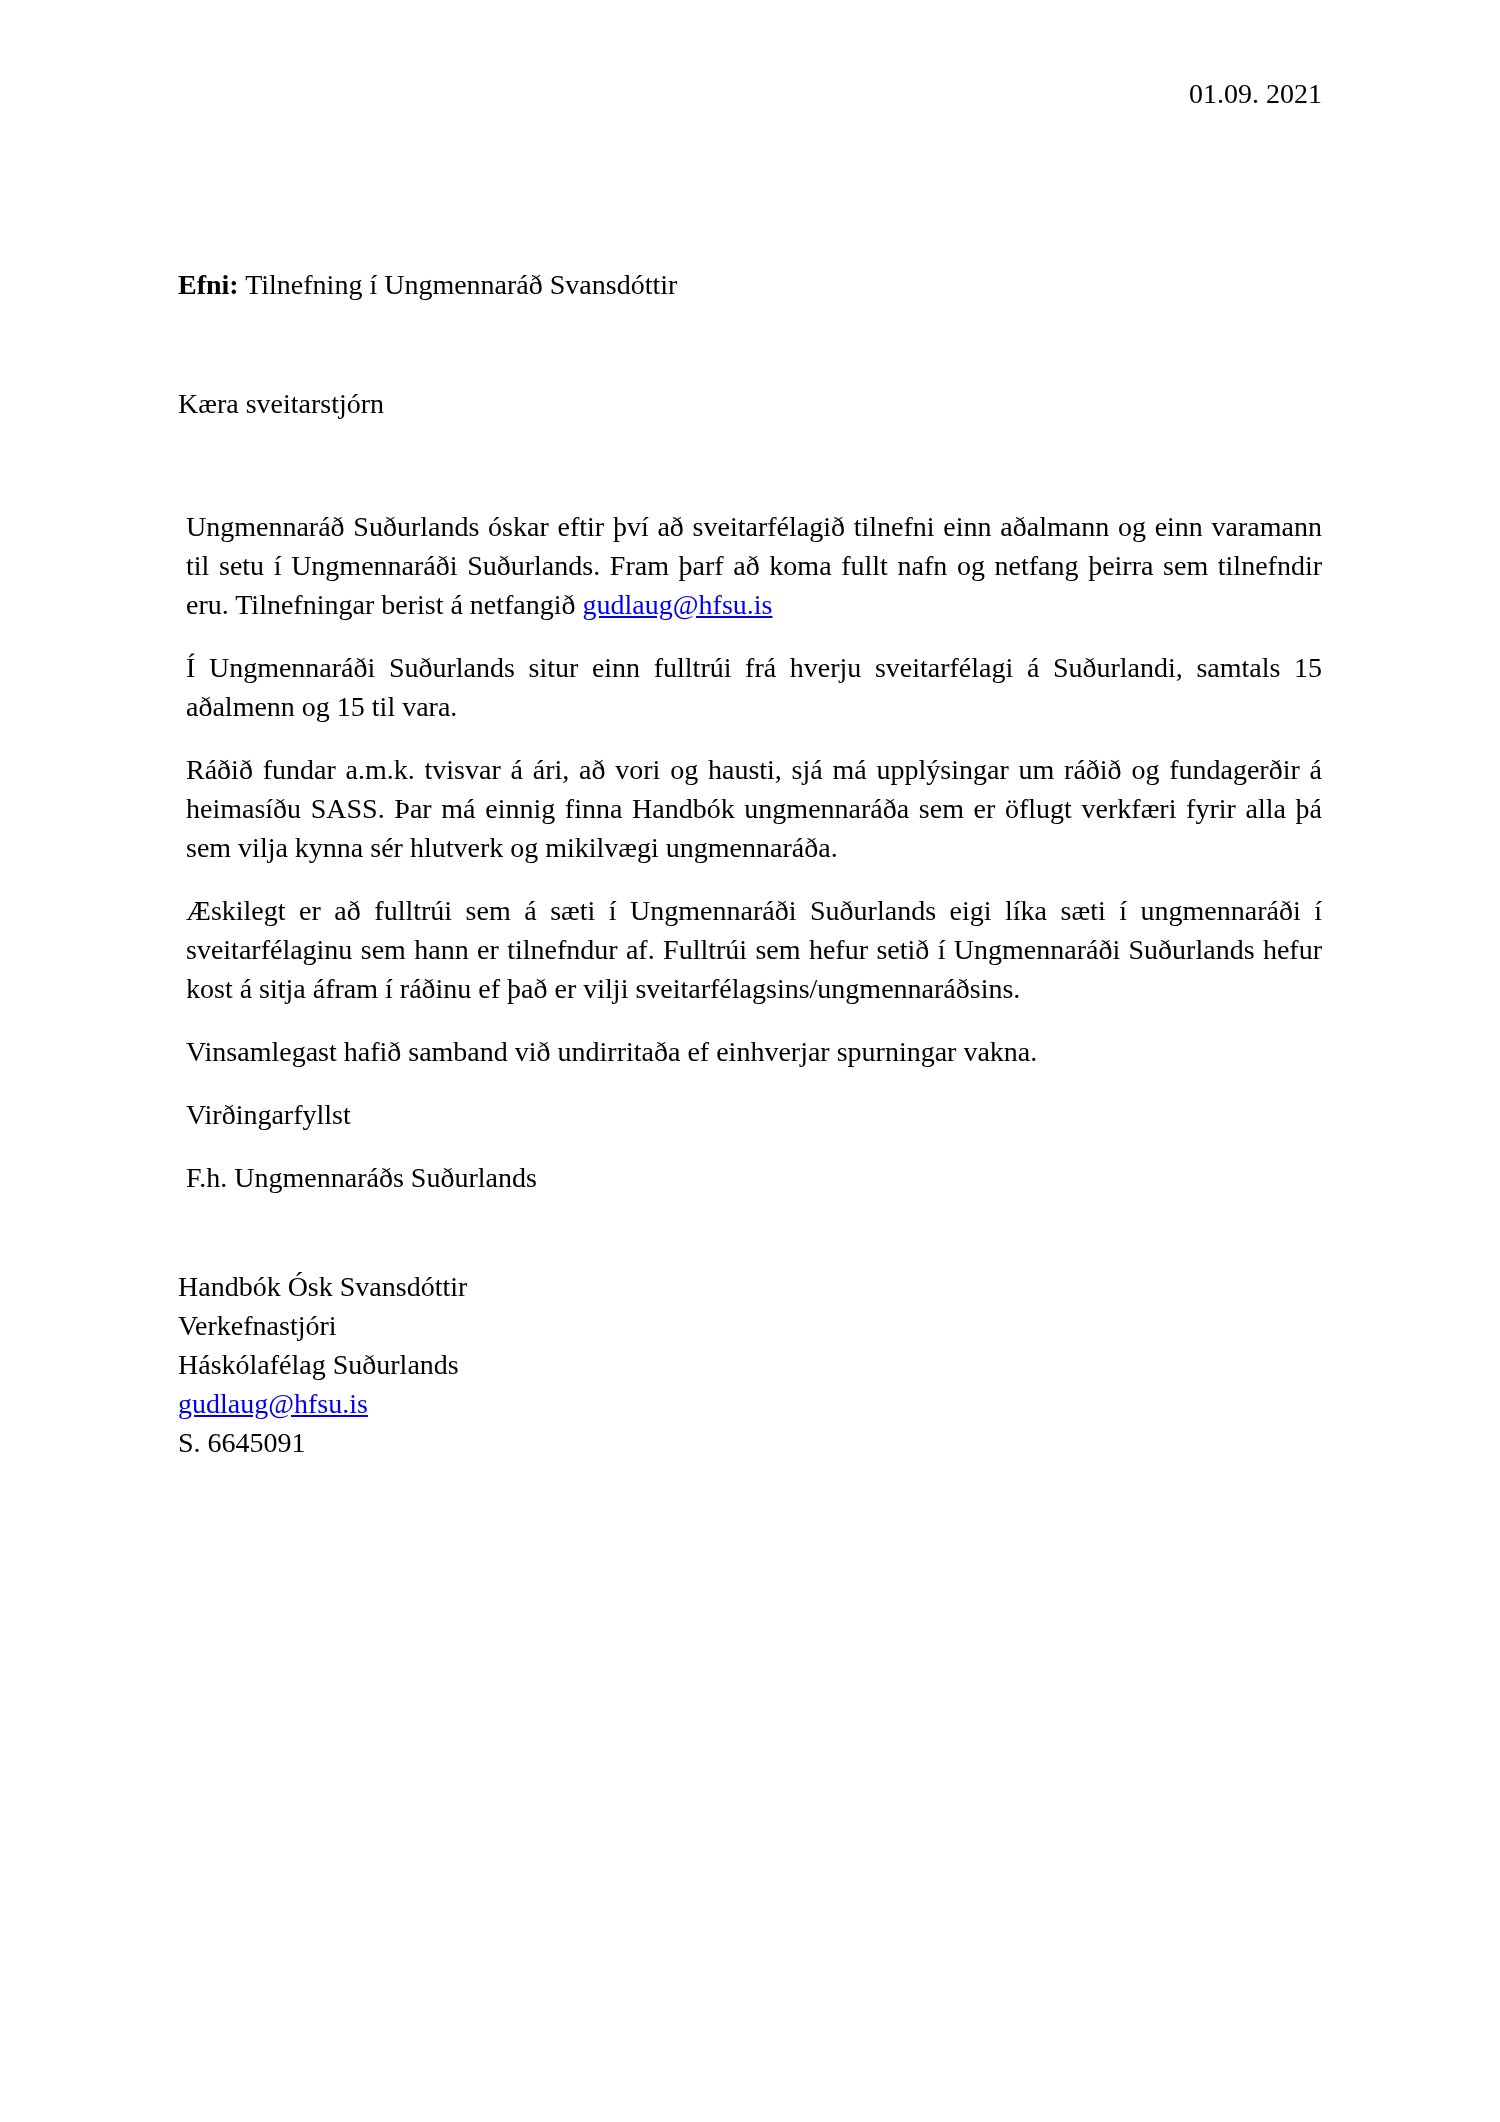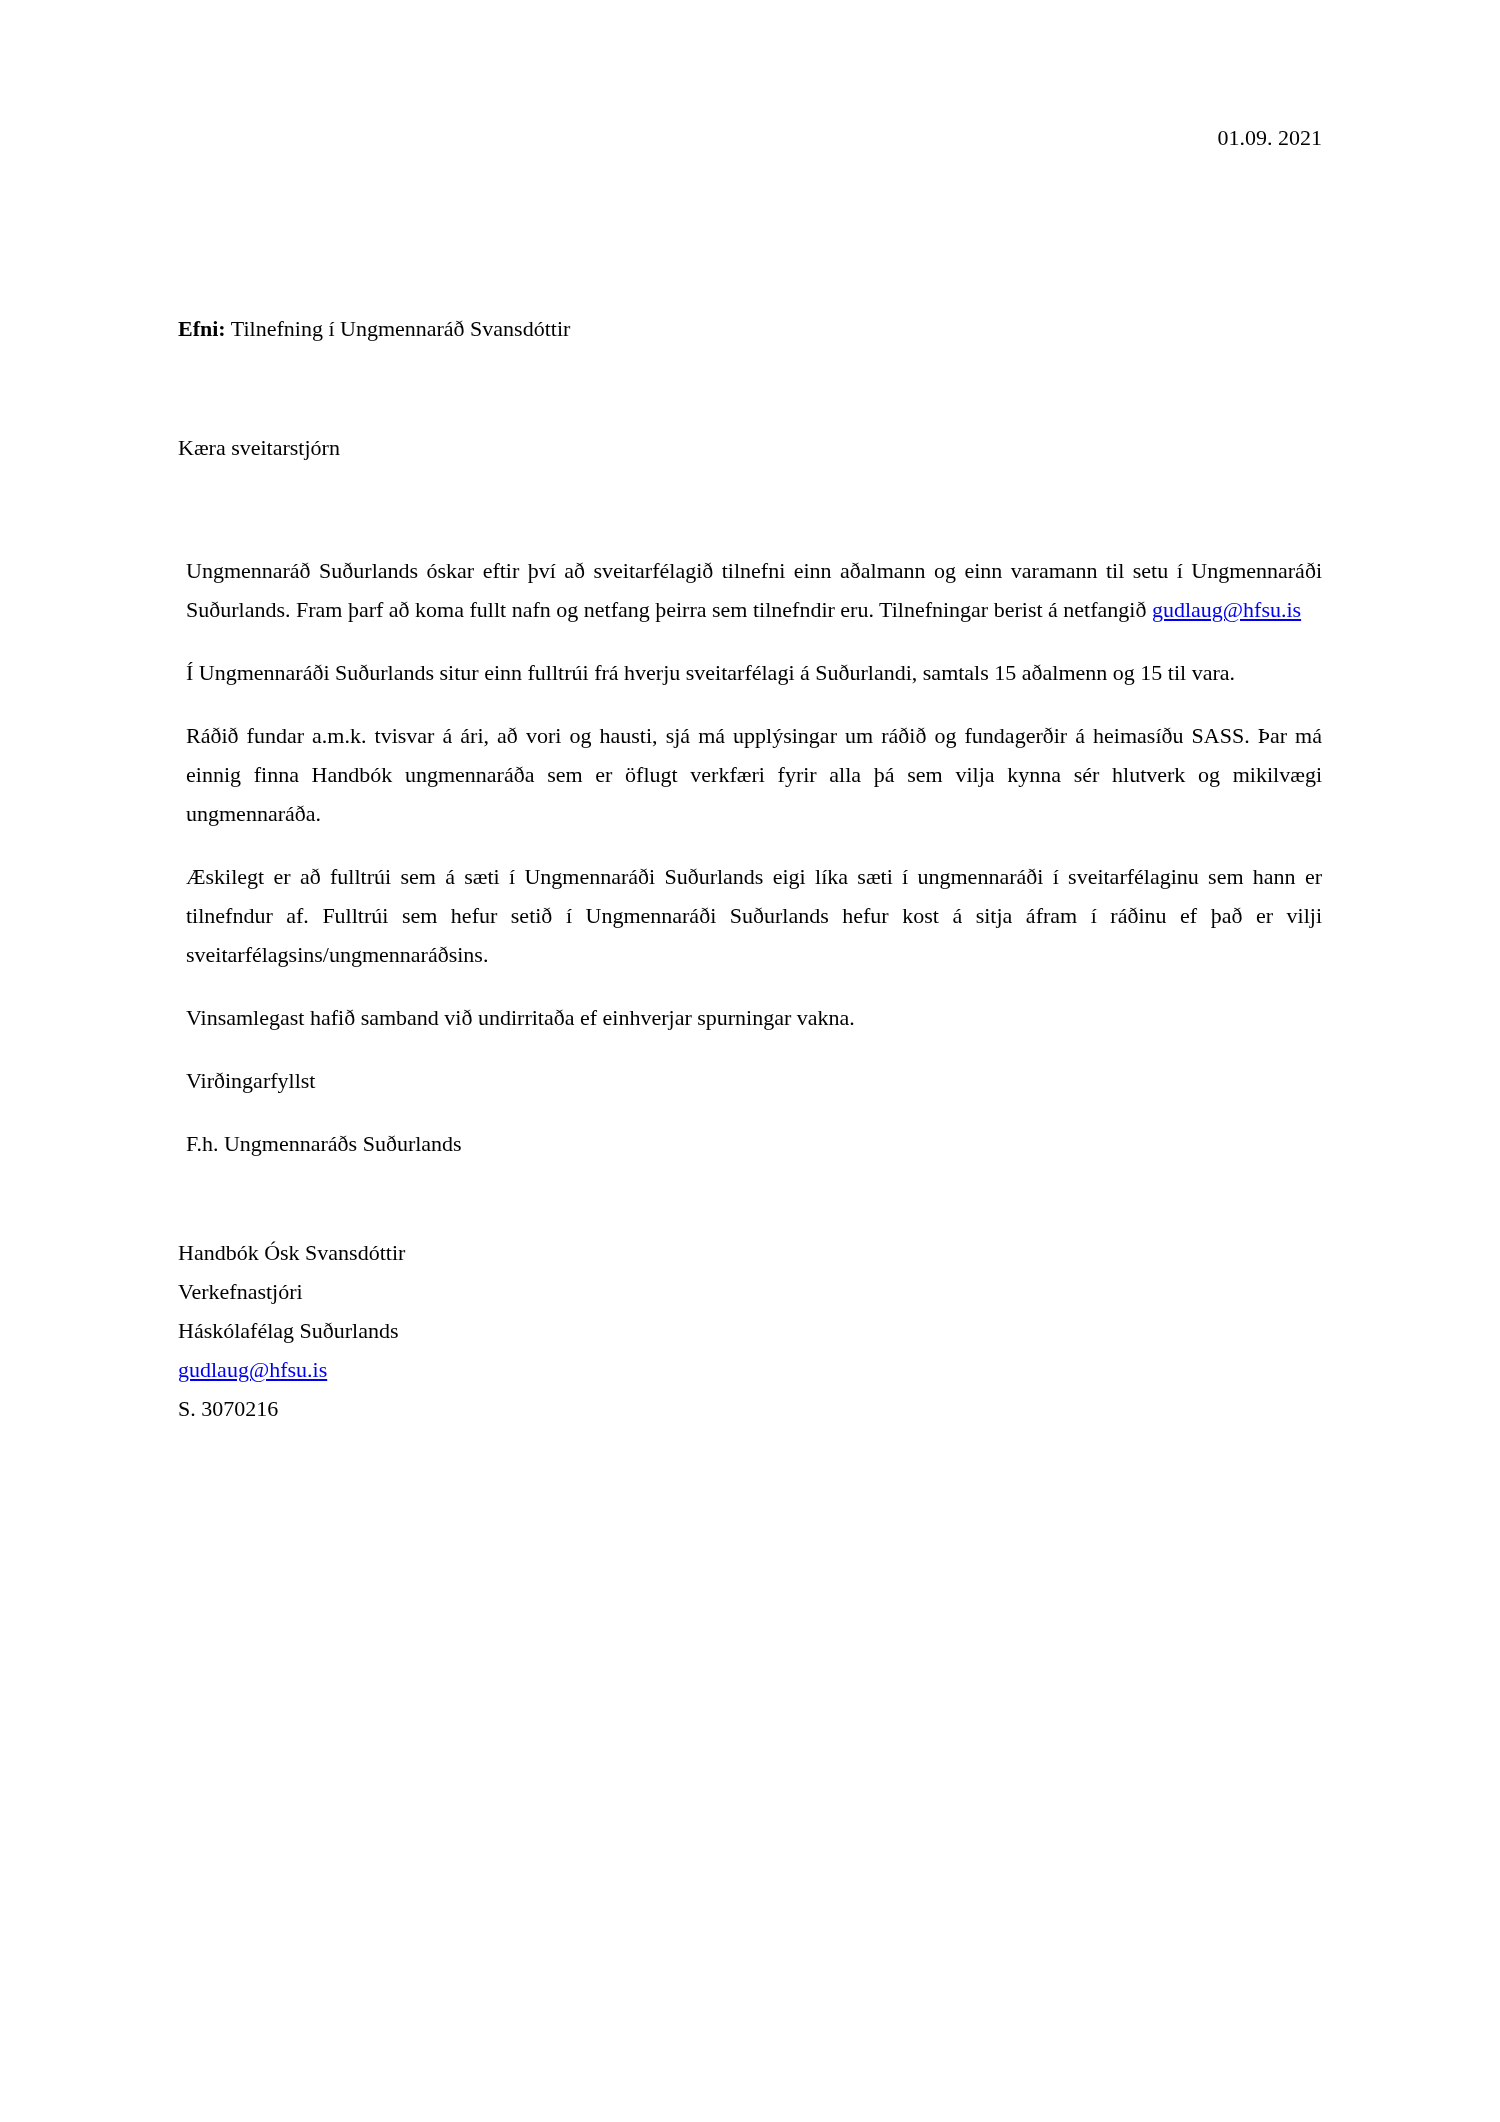--- a/index.html
+++ b/index.html
@@ -15,9 +15,9 @@
     background: #ffffff;
     color: #000000;
     font-family: "Liberation Serif", "DejaVu Serif", serif;
-    font-size: 22px;
+    font-size: 28px;
     line-height: 39px;
-    padding: 118px 178px 0 178px;
+    padding: 74px 178px 0 178px;
     overflow: hidden;
   }
   .date-line {

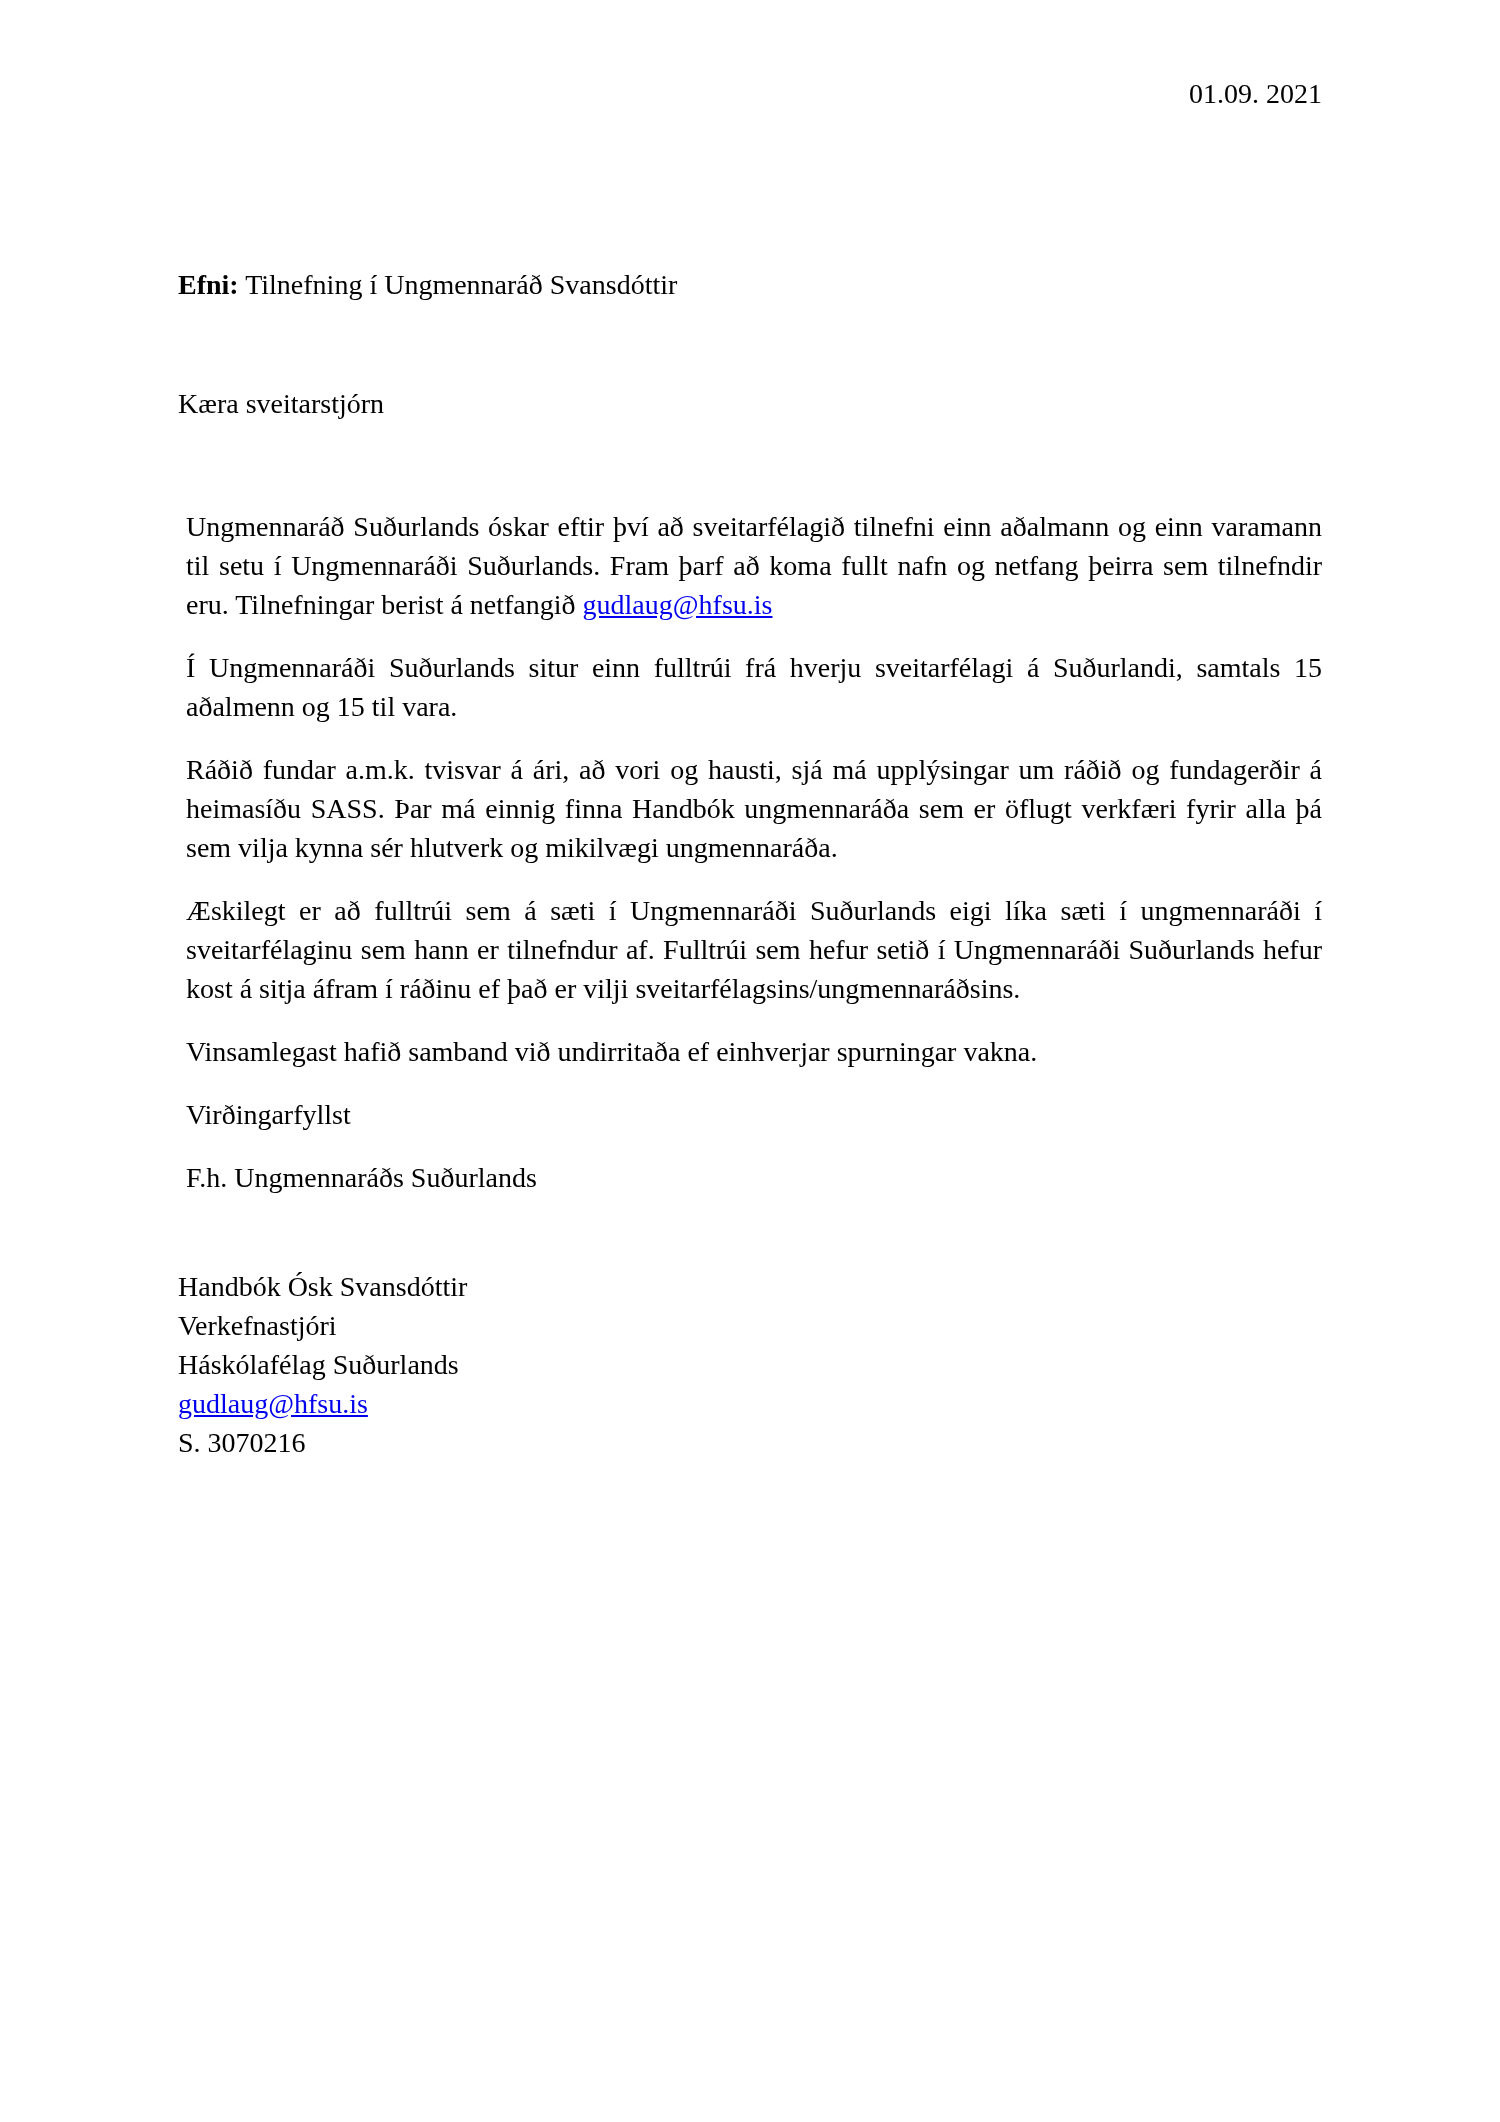--- a/index.html
+++ b/index.html
@@ -90,7 +90,7 @@
     <div>
       <a href="#" class="email-link">gudlaug@hfsu.is</a>
     </div>
-    <div>S. 3070216</div>
+    <div>S. 6645091</div>
   </div>
 
 </div>

